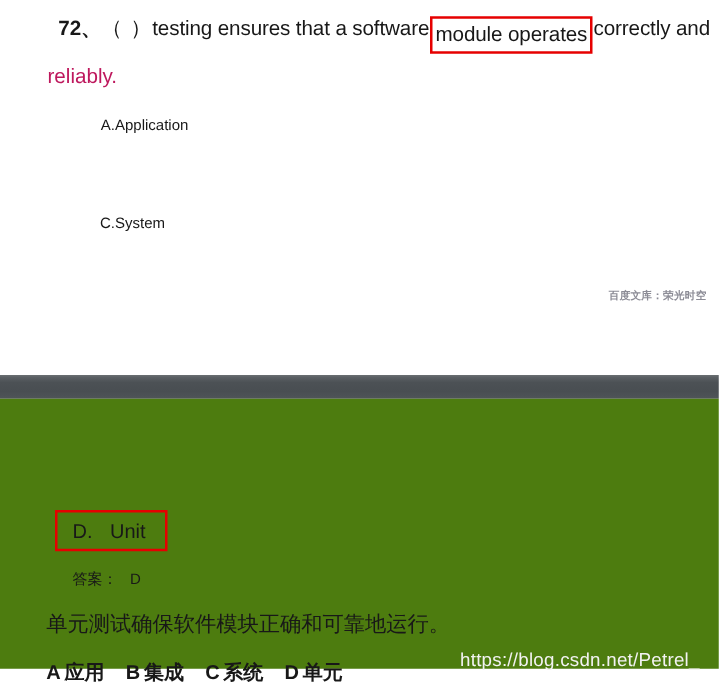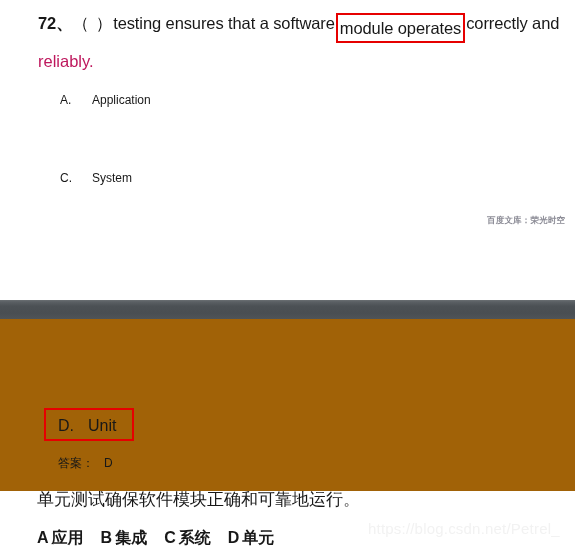--- a/index.html
+++ b/index.html
@@ -29,6 +29,7 @@
     width: 575px;
     height: 300px;
     background: #ffffff;
+    text-align: right;
   }
 
   .q-line1 {

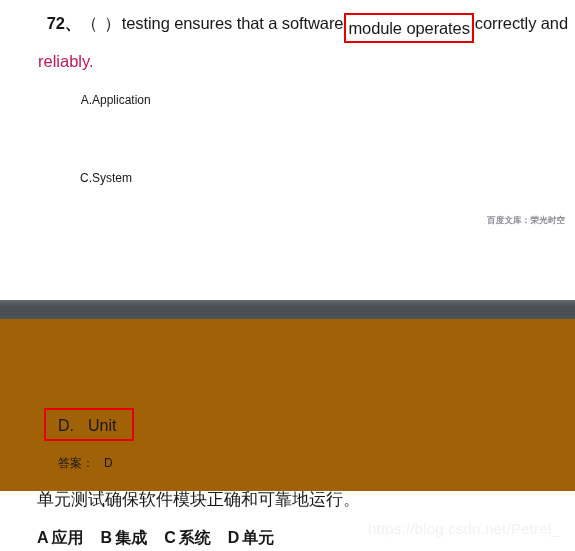--- a/index.html
+++ b/index.html
@@ -90,7 +90,7 @@
   .baidu-watermark {
     position: absolute;
     left: 487px;
-    top: 214px;
+    top: 231px;
     font-size: 8.5px;
     line-height: 12px;
     color: #8c8c96;

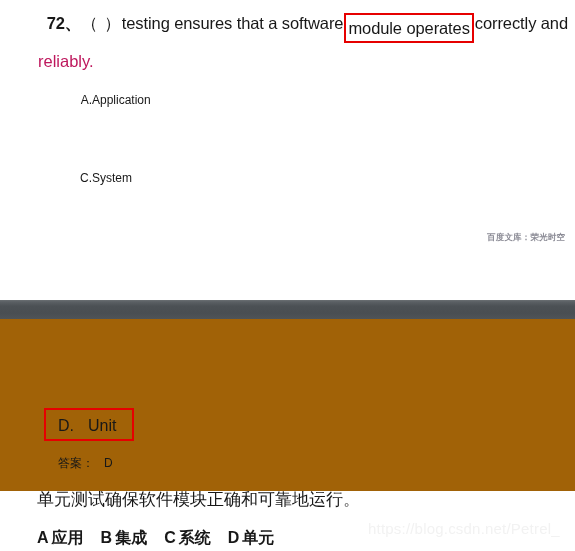--- a/index.html
+++ b/index.html
@@ -121,8 +121,8 @@
     left: 0;
     top: 319px;
     width: 575px;
-    height: 172px;
-    background: #a16207;
+    height: 216px;
+    background: #4d7c0f;
   }
 
   .answer-box {

